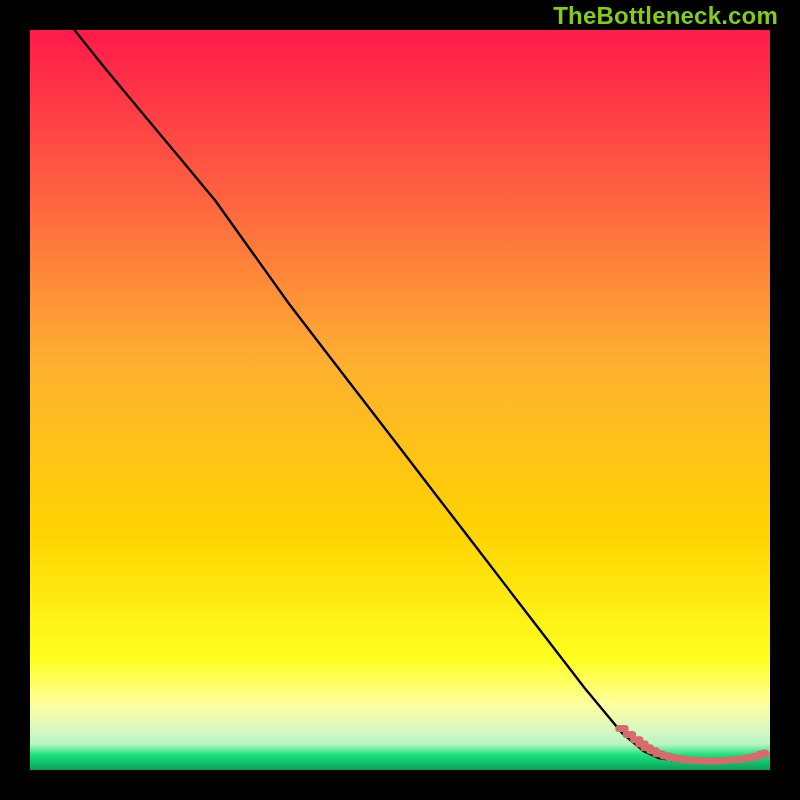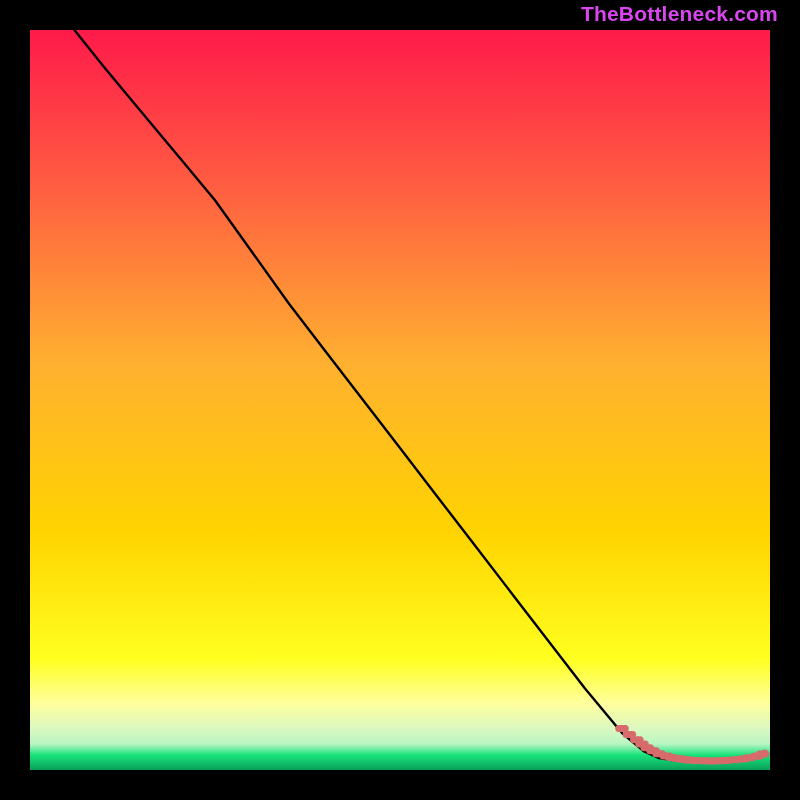--- a/index.html
+++ b/index.html
@@ -21,8 +21,8 @@
     position: absolute;
     top: 2px;
     right: 22px;
-    color: #d946ef;
-    font-size: 21px;
+    color: #84cc16;
+    font-size: 24px;
     font-weight: 600;
     letter-spacing: 0.2px;
     user-select: none;

